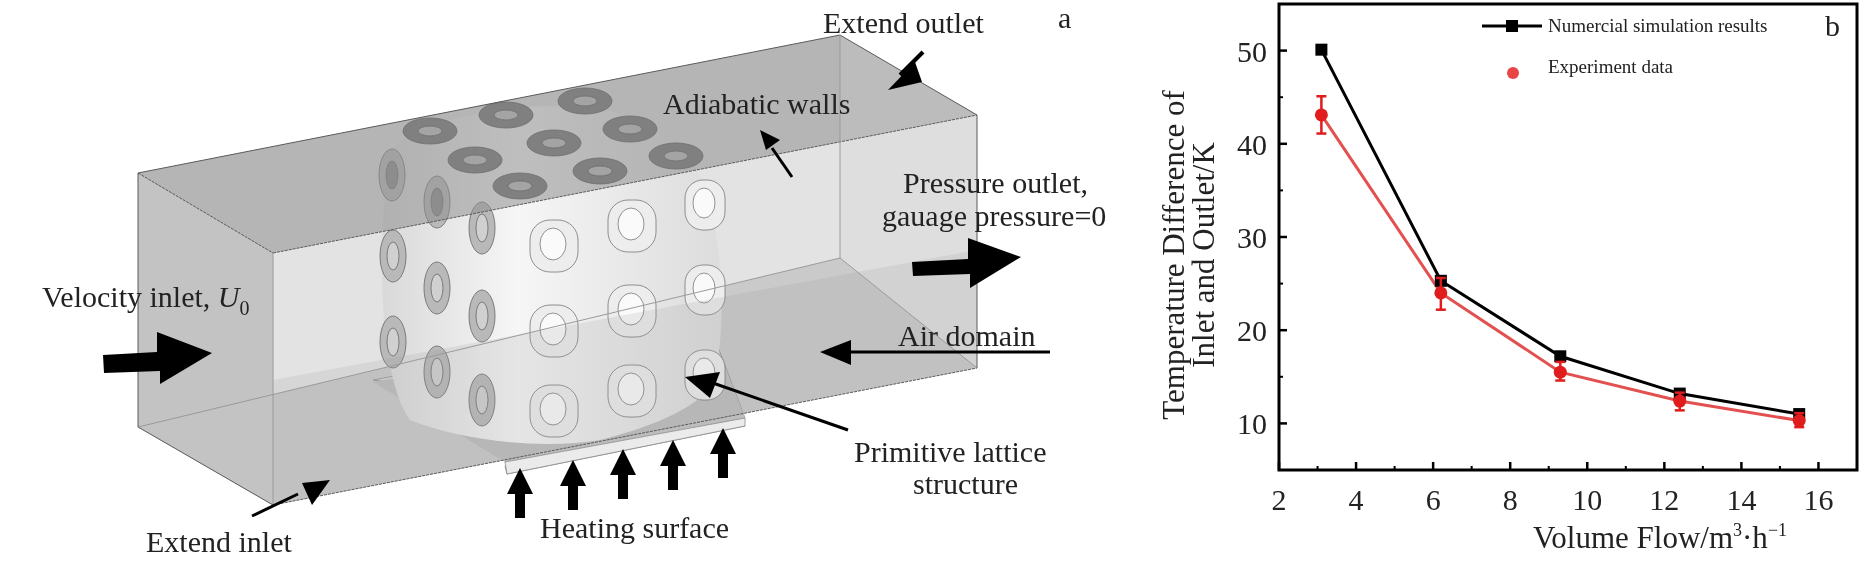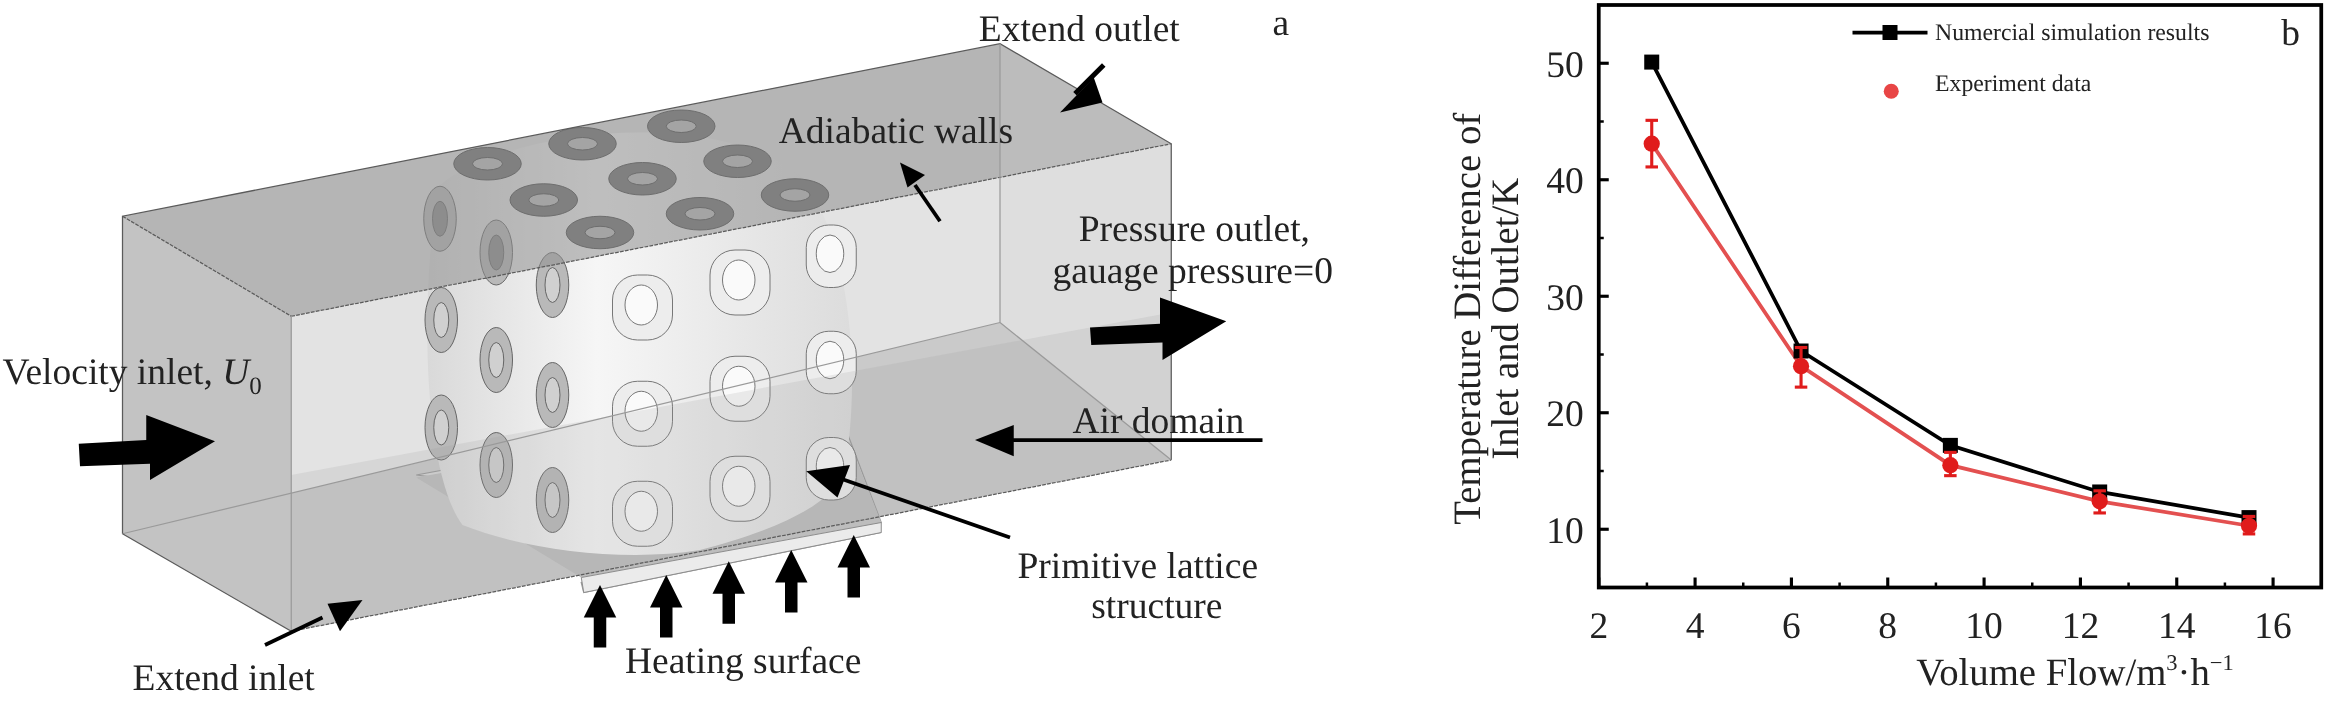--- a/index.html
+++ b/index.html
@@ -5,7 +5,7 @@
   html, body { margin: 0; padding: 0; background: #ffffff; }
   body { width: 1861px; height: 564px; position: relative; overflow: hidden;
          font-family: "Liberation Serif", "DejaVu Serif", serif; color: #222; }
-  #panel-a { position: absolute; left: 0; top: 0; width: 1140px; height: 564px; }
+  #panel-a { position: absolute; left: 0; top: 0; width: 1140px; height: 564px; padding-left: 40px; }
   #panel-b { position: absolute; left: 1140px; top: 0; width: 721px; height: 564px; }
   svg text { font-family: "Liberation Serif", "DejaVu Serif", serif; fill: #222; }
   .lbl { font-size: 30px; }

